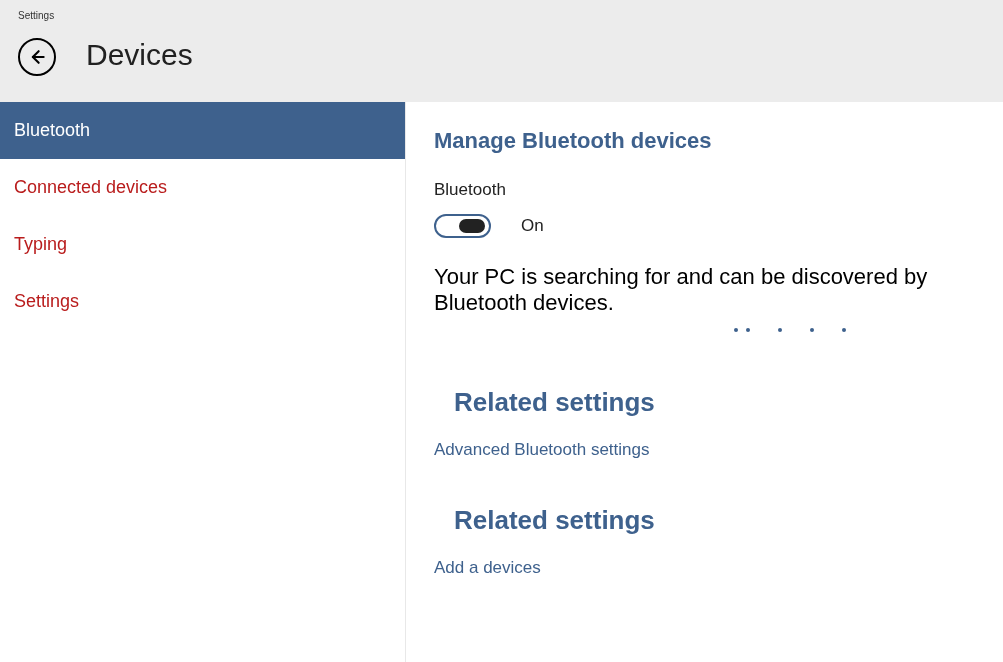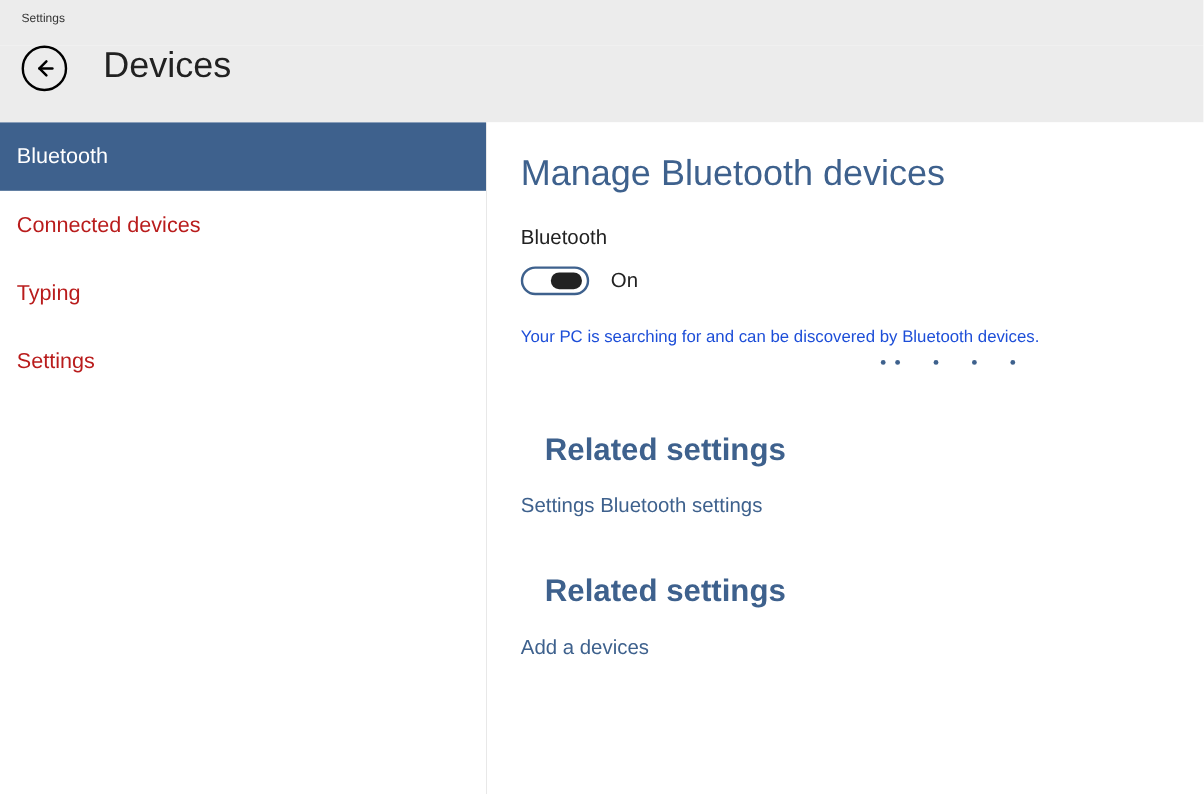--- a/index.html
+++ b/index.html
@@ -74,8 +74,8 @@
       position: relative;
     }
     .section-heading {
-      font-size: 30px;
-      font-weight: 400;
+      font-size: 22px;
+      font-weight: 700;
       color: #3e618d;
       margin-bottom: 26px;
     }

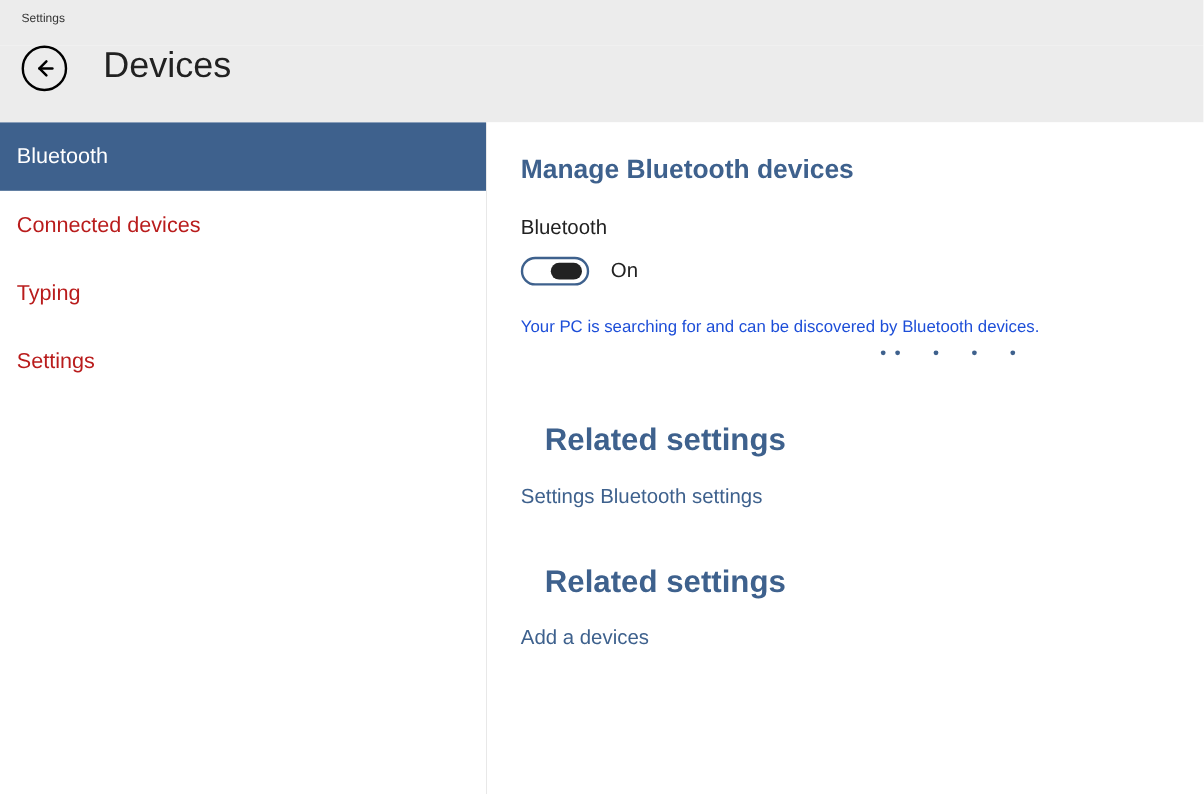--- a/index.html
+++ b/index.html
@@ -87,7 +87,7 @@
     .toggle-row {
       display: flex;
       align-items: center;
-      gap: 18px;
+      gap: 30px;
       margin-bottom: 26px;
     }
     .toggle {

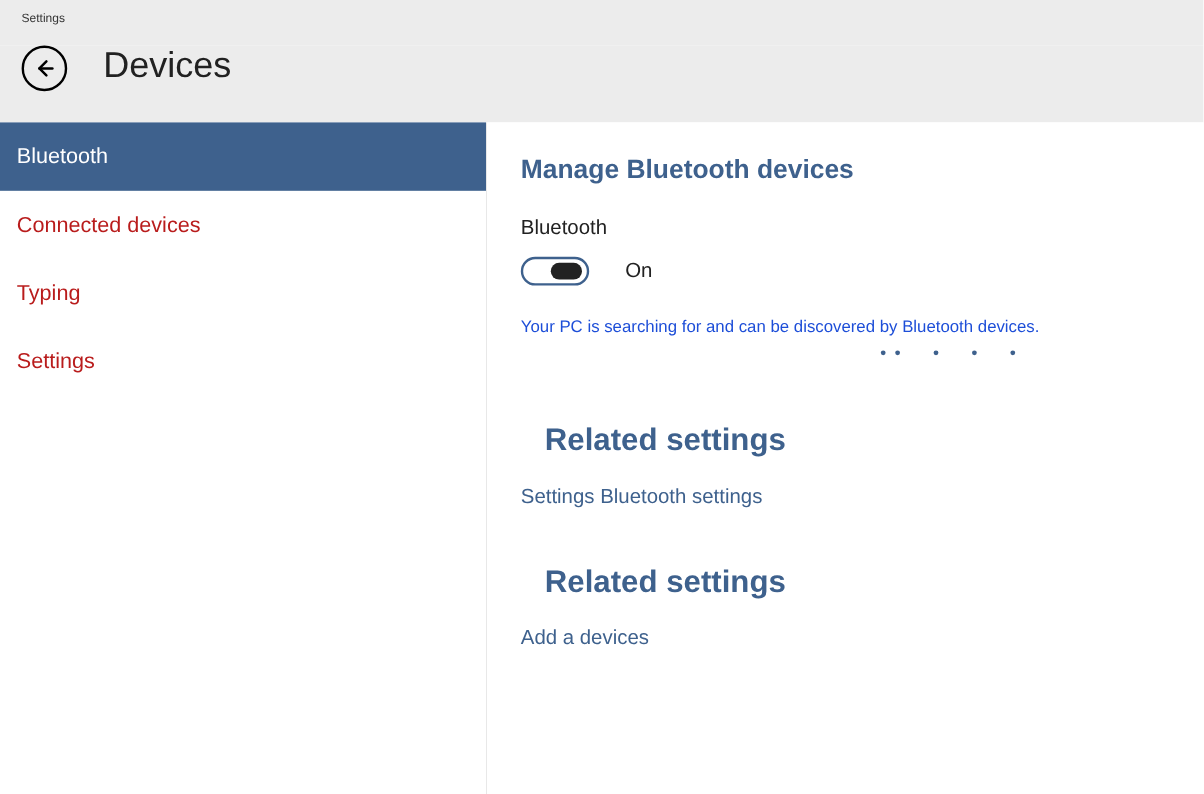--- a/index.html
+++ b/index.html
@@ -113,8 +113,8 @@
       color: #222;
     }
     .status-text {
-      font-size: 14px;
-      color: #1d4ed8;
+      font-size: 22px;
+      color: #000000;
       margin-bottom: 12px;
     }
     .progress-dots {

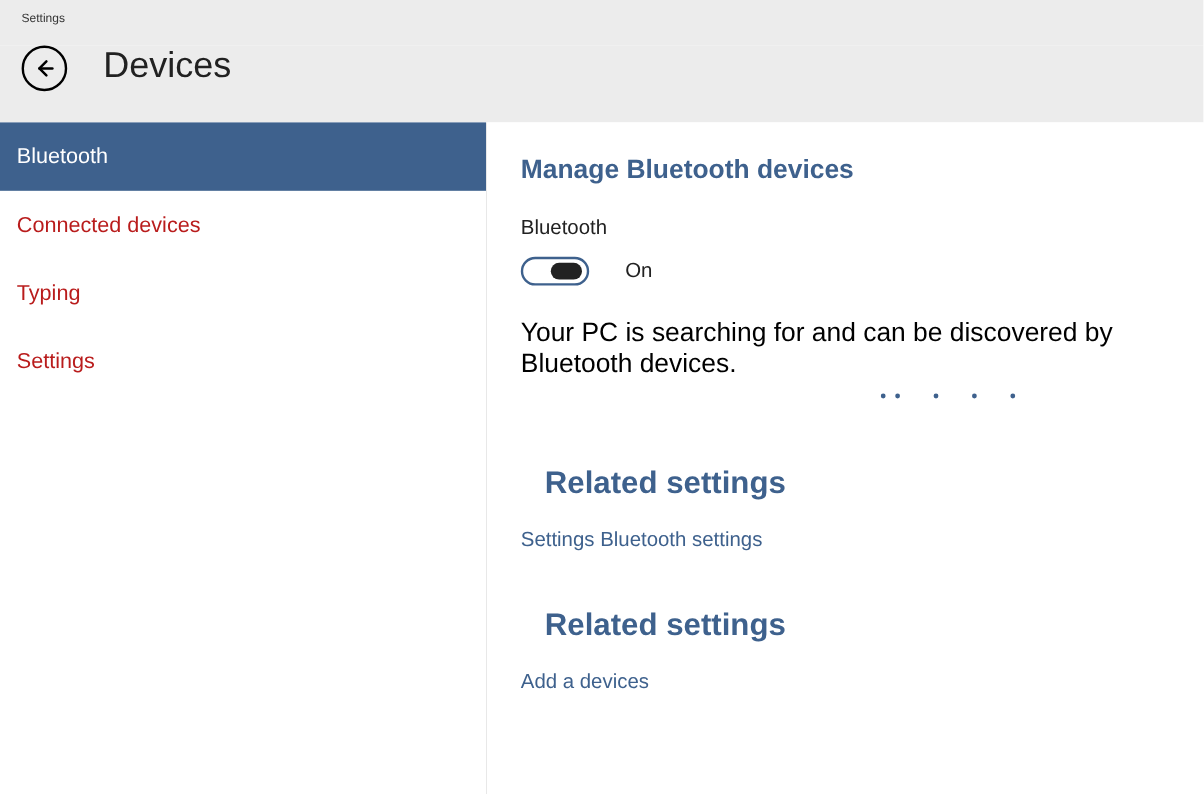--- a/index.html
+++ b/index.html
@@ -201,7 +201,7 @@
     </div>
 
     <div class="sub-heading">Related settings</div>
-    <div class="link">Settings Bluetooth settings</div>
+    <div class="link">Advanced Bluetooth settings</div>
 
     <div class="sub-heading">Related settings</div>
     <div class="link">Add a devices</div>

